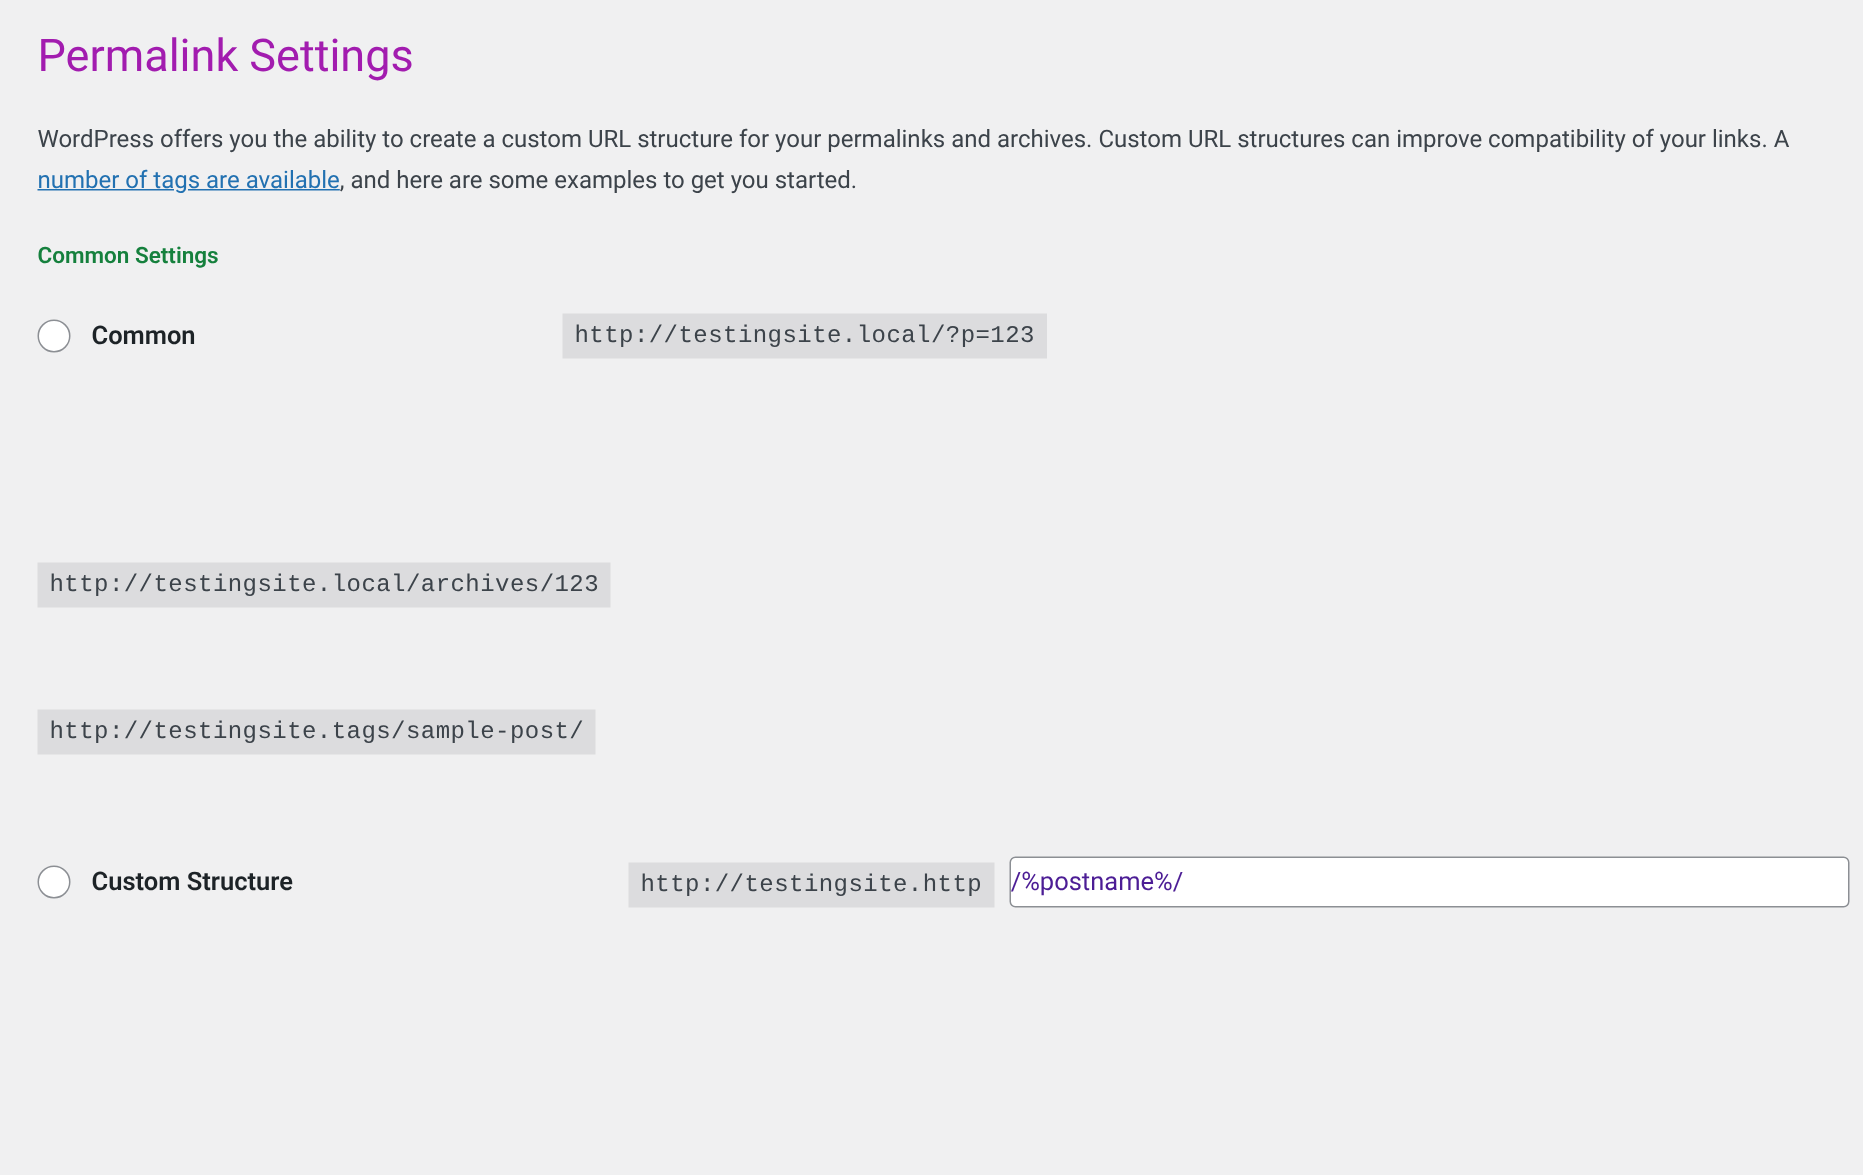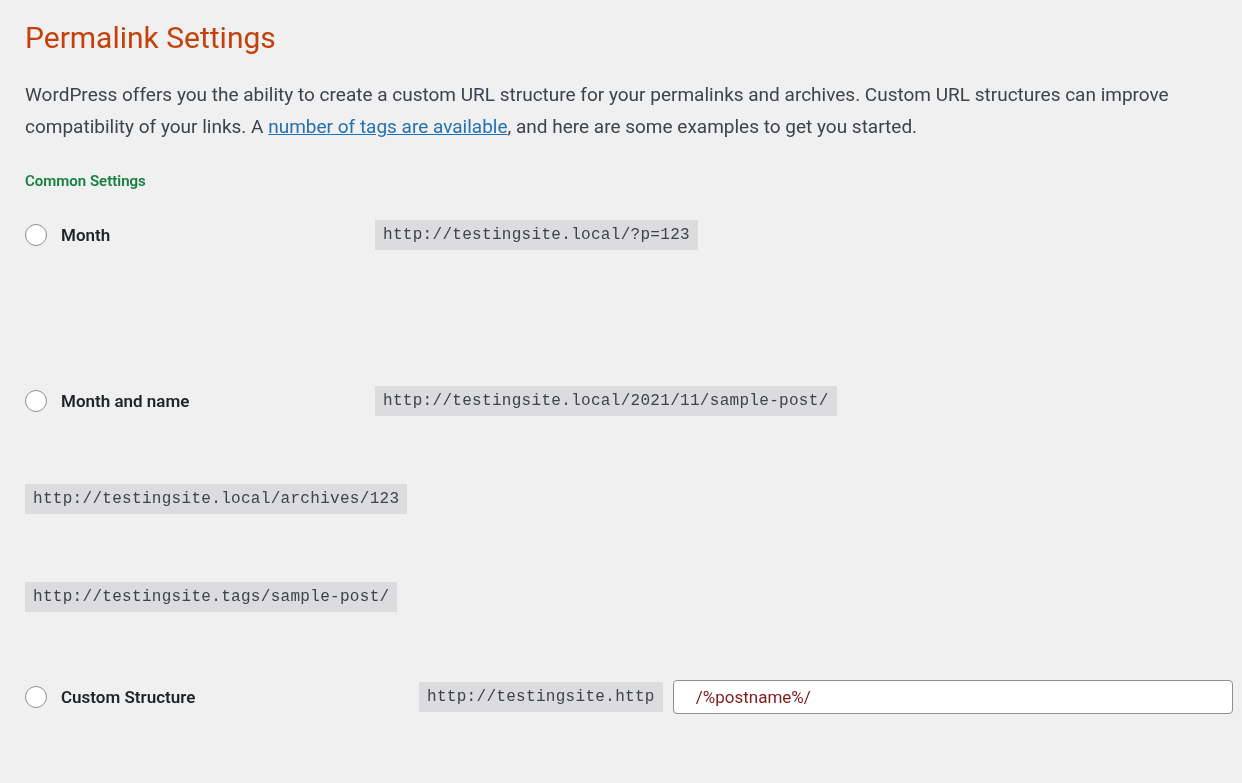--- a/index.html
+++ b/index.html
@@ -18,7 +18,7 @@
     h1.page-title {
       font-size: 30px;
       font-weight: 400;
-      color: #c2410c;
+      color: #a21caf;
       margin-bottom: 24px;
     }
     p.intro {

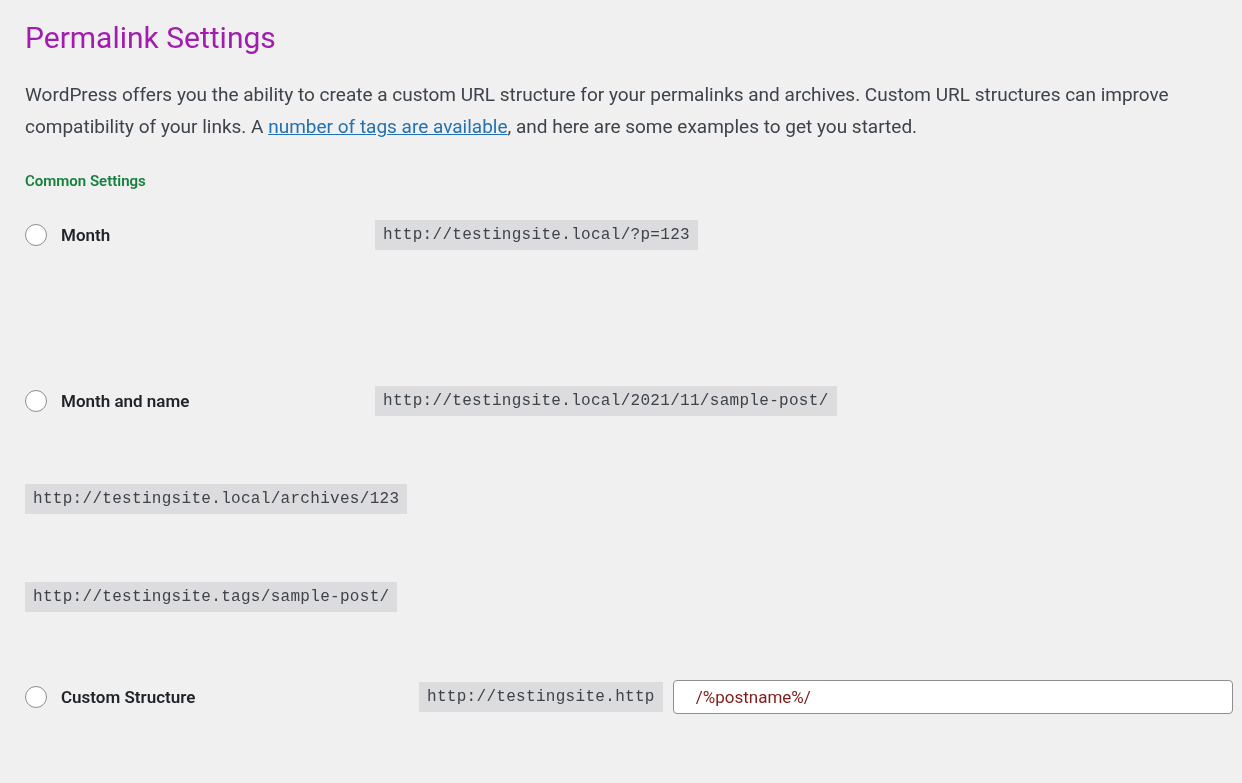--- a/index.html
+++ b/index.html
@@ -22,7 +22,7 @@
       margin-bottom: 24px;
     }
     p.intro {
-      font-size: 19px;
+      font-size: 16px;
       line-height: 1.7;
       color: #3c434a;
       margin-bottom: 28px;

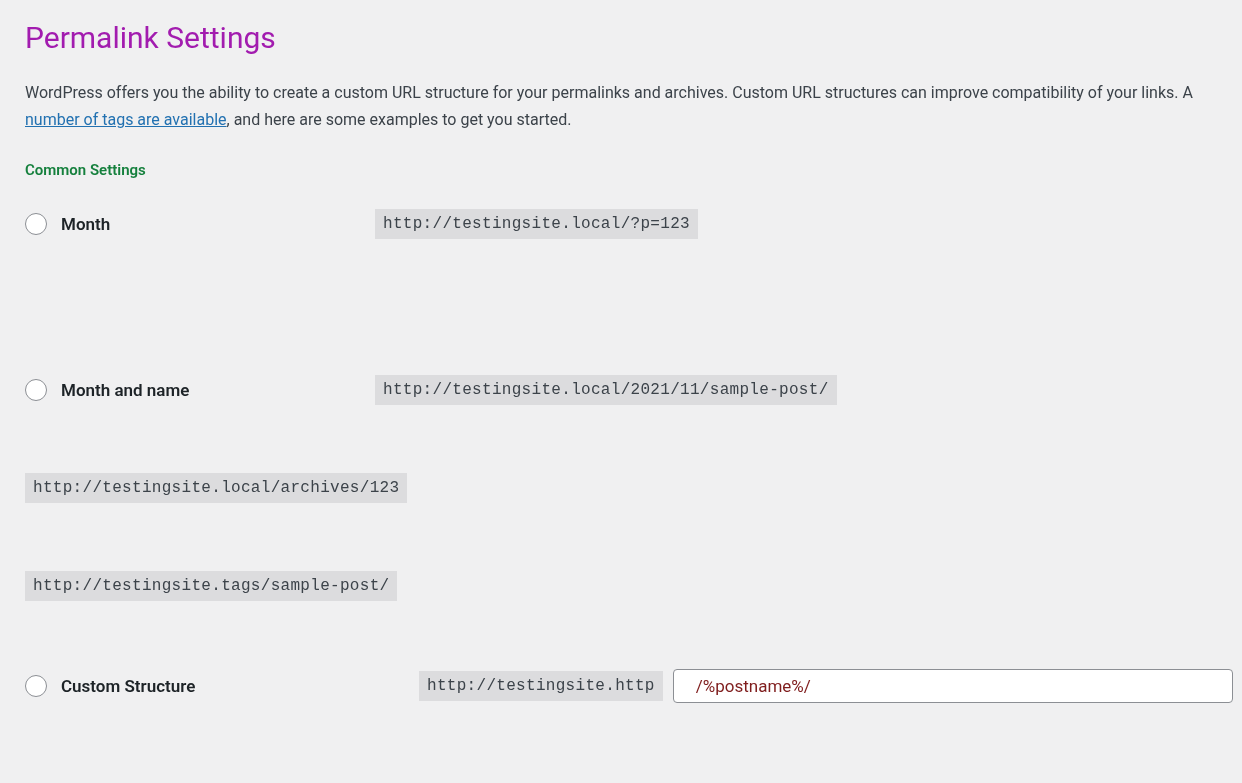--- a/index.html
+++ b/index.html
@@ -123,7 +123,7 @@
   <div class="permalink-row">
     <div class="label-col">
       <span class="radio-wrapper"></span>
-      <label class="option-label">Month</label>
+      <label class="option-label">Common</label>
     </div>
     <div class="value-col">
       <code class="url-example">http://testingsite.local/?p=123</code>

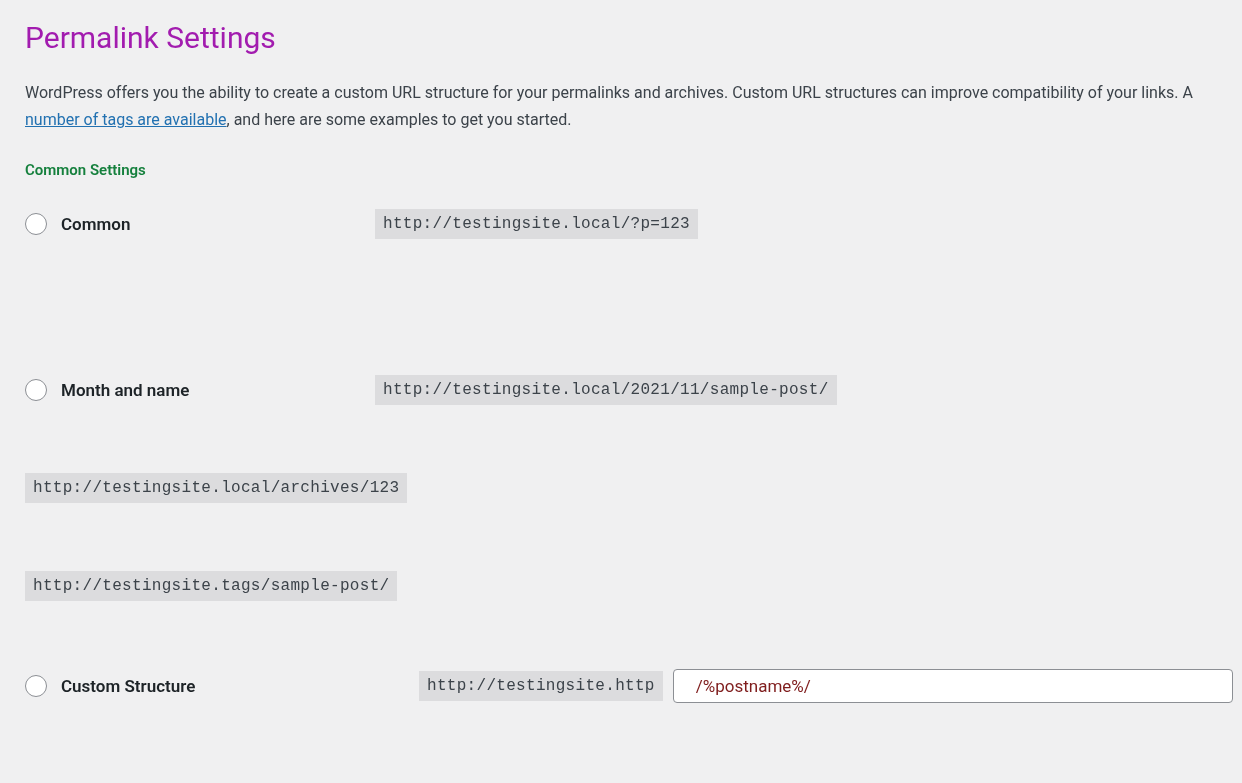--- a/index.html
+++ b/index.html
@@ -84,7 +84,7 @@
     }
     .value-col {
       display: flex;
-      align-items: center;
+      align-items: flex-end;
       gap: 10px;
     }
     code.url-example {

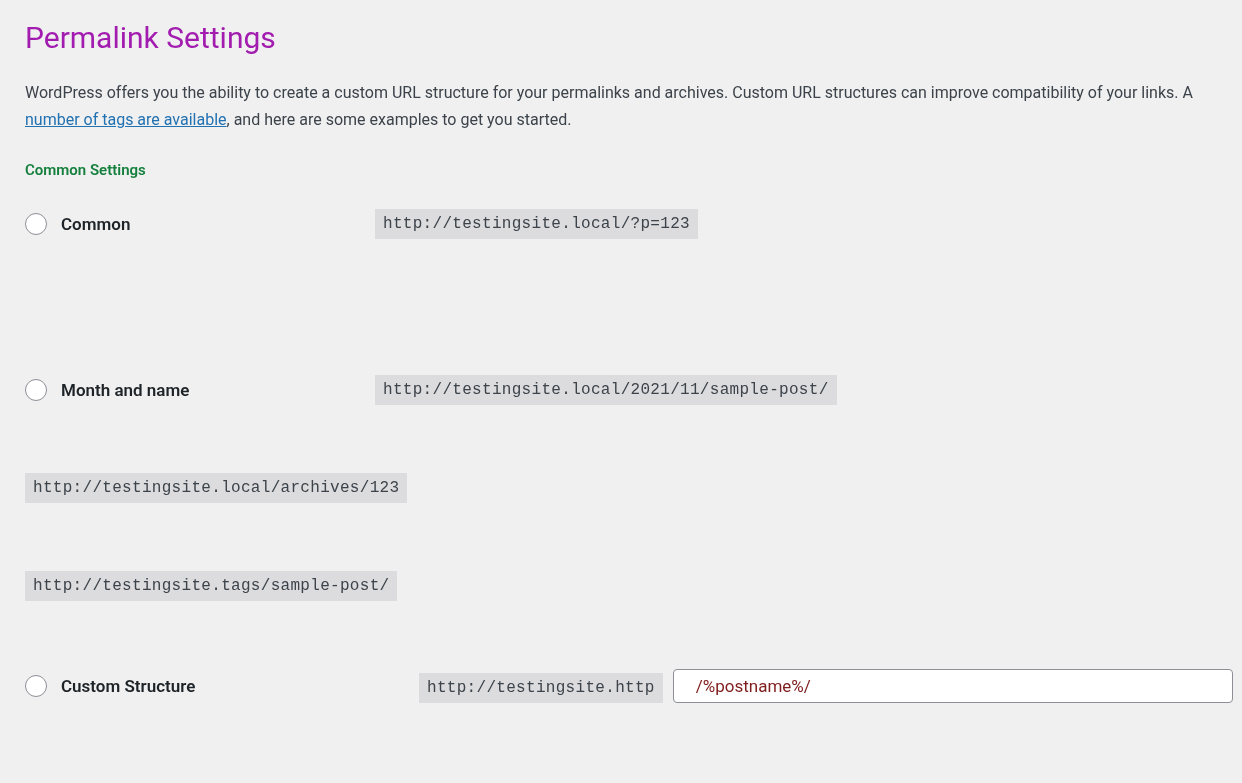--- a/index.html
+++ b/index.html
@@ -133,15 +133,6 @@
   <div class="permalink-row">
   </div>
 
-  <div class="permalink-row">
-    <div class="label-col">
-      <span class="radio-wrapper"></span>
-      <label class="option-label">Month and name</label>
-    </div>
-    <div class="value-col">
-      <code class="url-example">http://testingsite.local/2021/11/sample-post/</code>
-    </div>
-  </div>
 
   <div class="permalink-row">
     <div class="value-col">

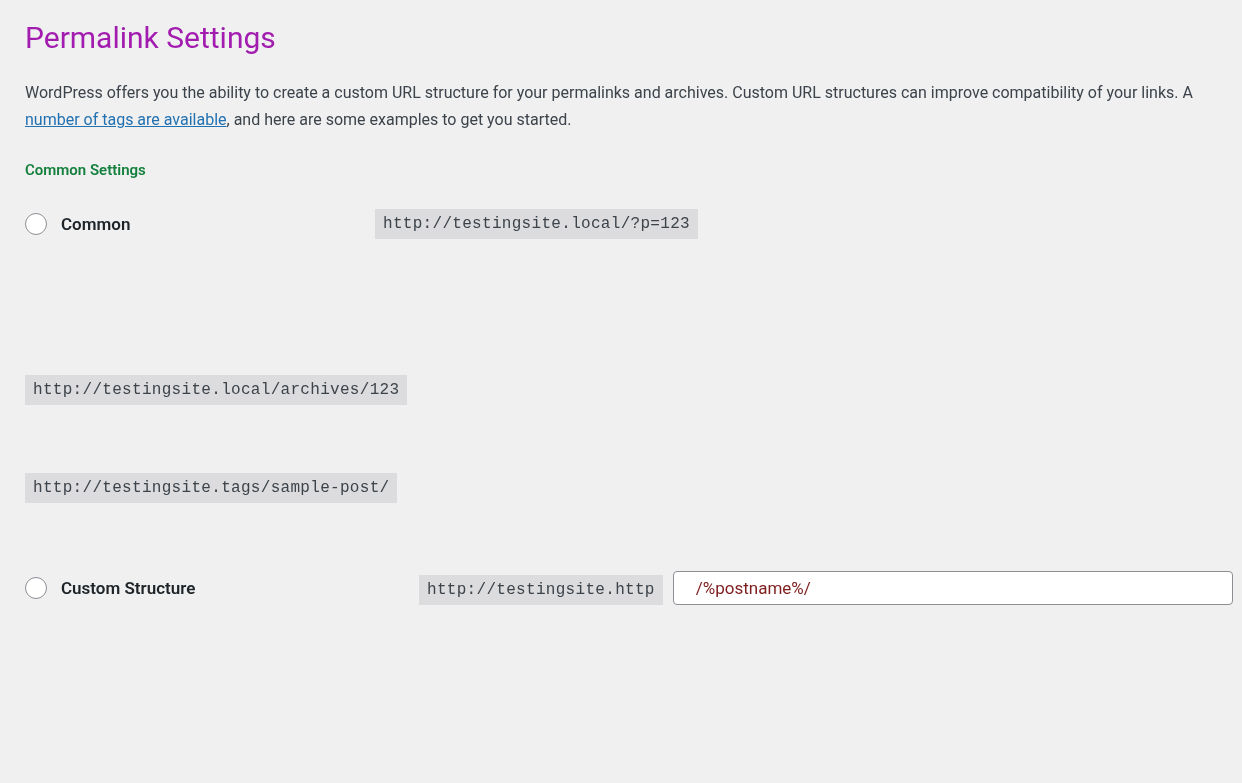--- a/index.html
+++ b/index.html
@@ -99,11 +99,11 @@
     input[type="text"].custom-input {
       font-family: -apple-system, BlinkMacSystemFont, "Segoe UI", Roboto, sans-serif;
       font-size: 17px;
-      padding: 6px 22px;
+      padding: 6px 0;
       border: 1px solid #8c8f94;
       border-radius: 4px;
       background: #fff;
-      color: #7f1d1d;
+      color: #4c1d95;
       width: 560px;
     }
   </style>

